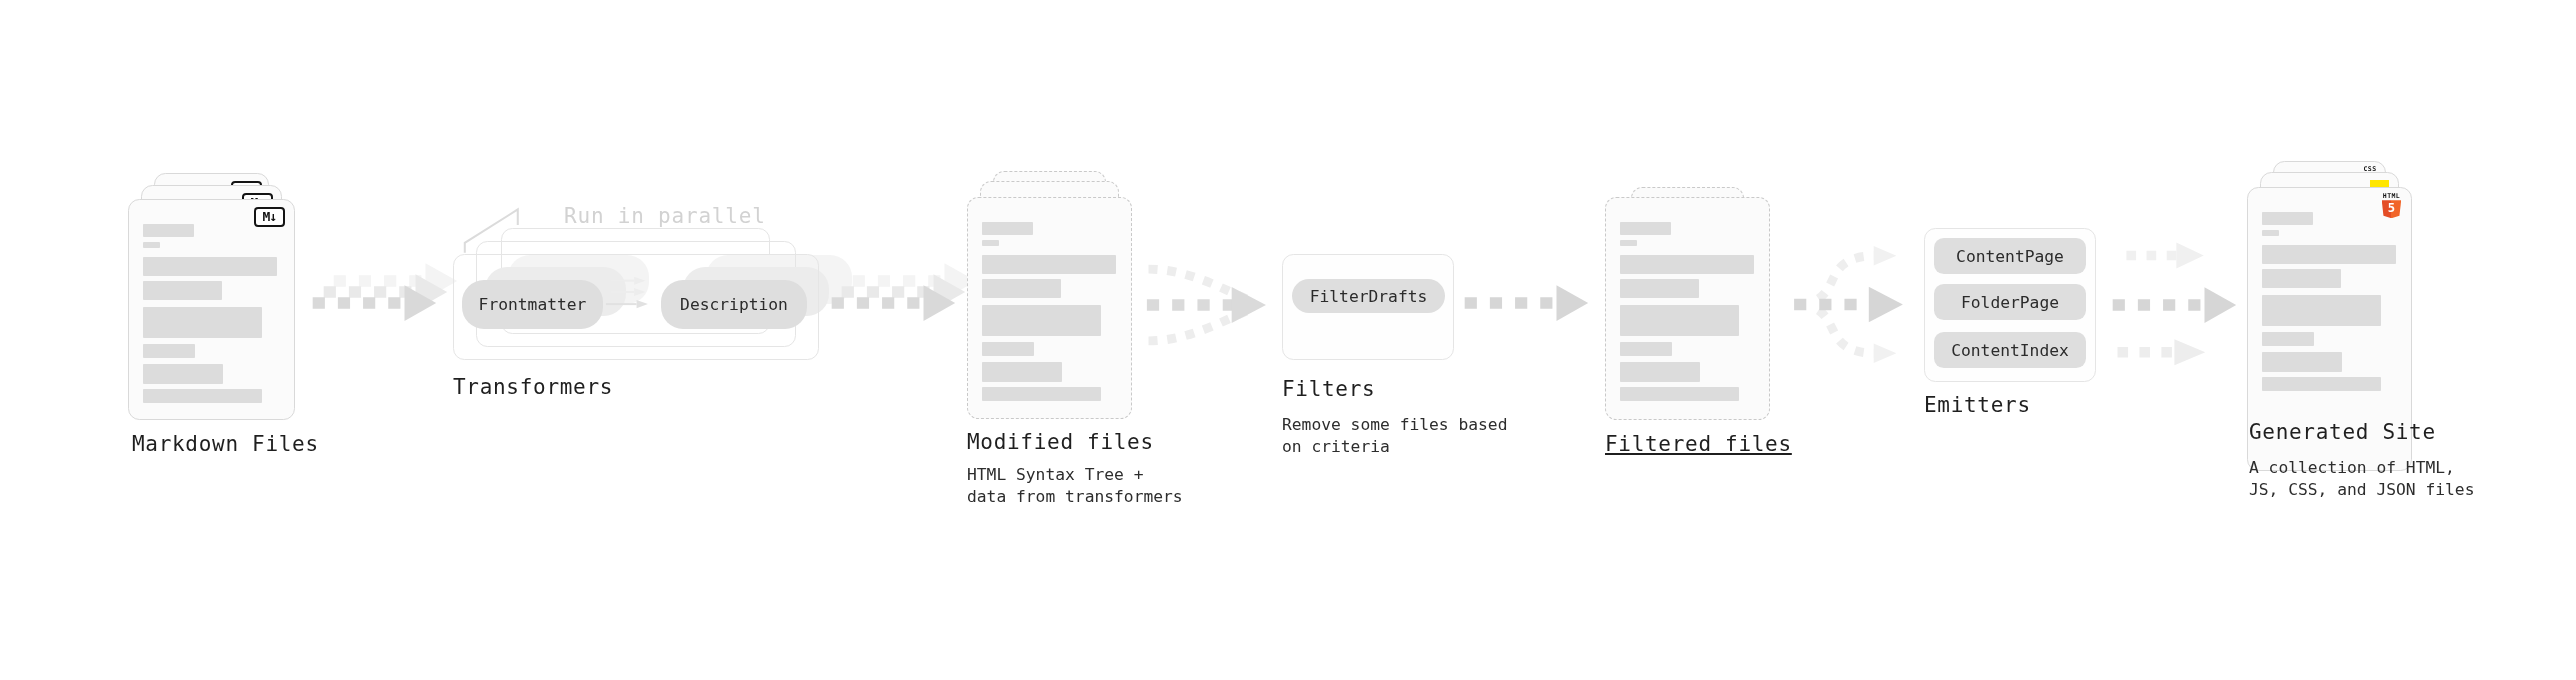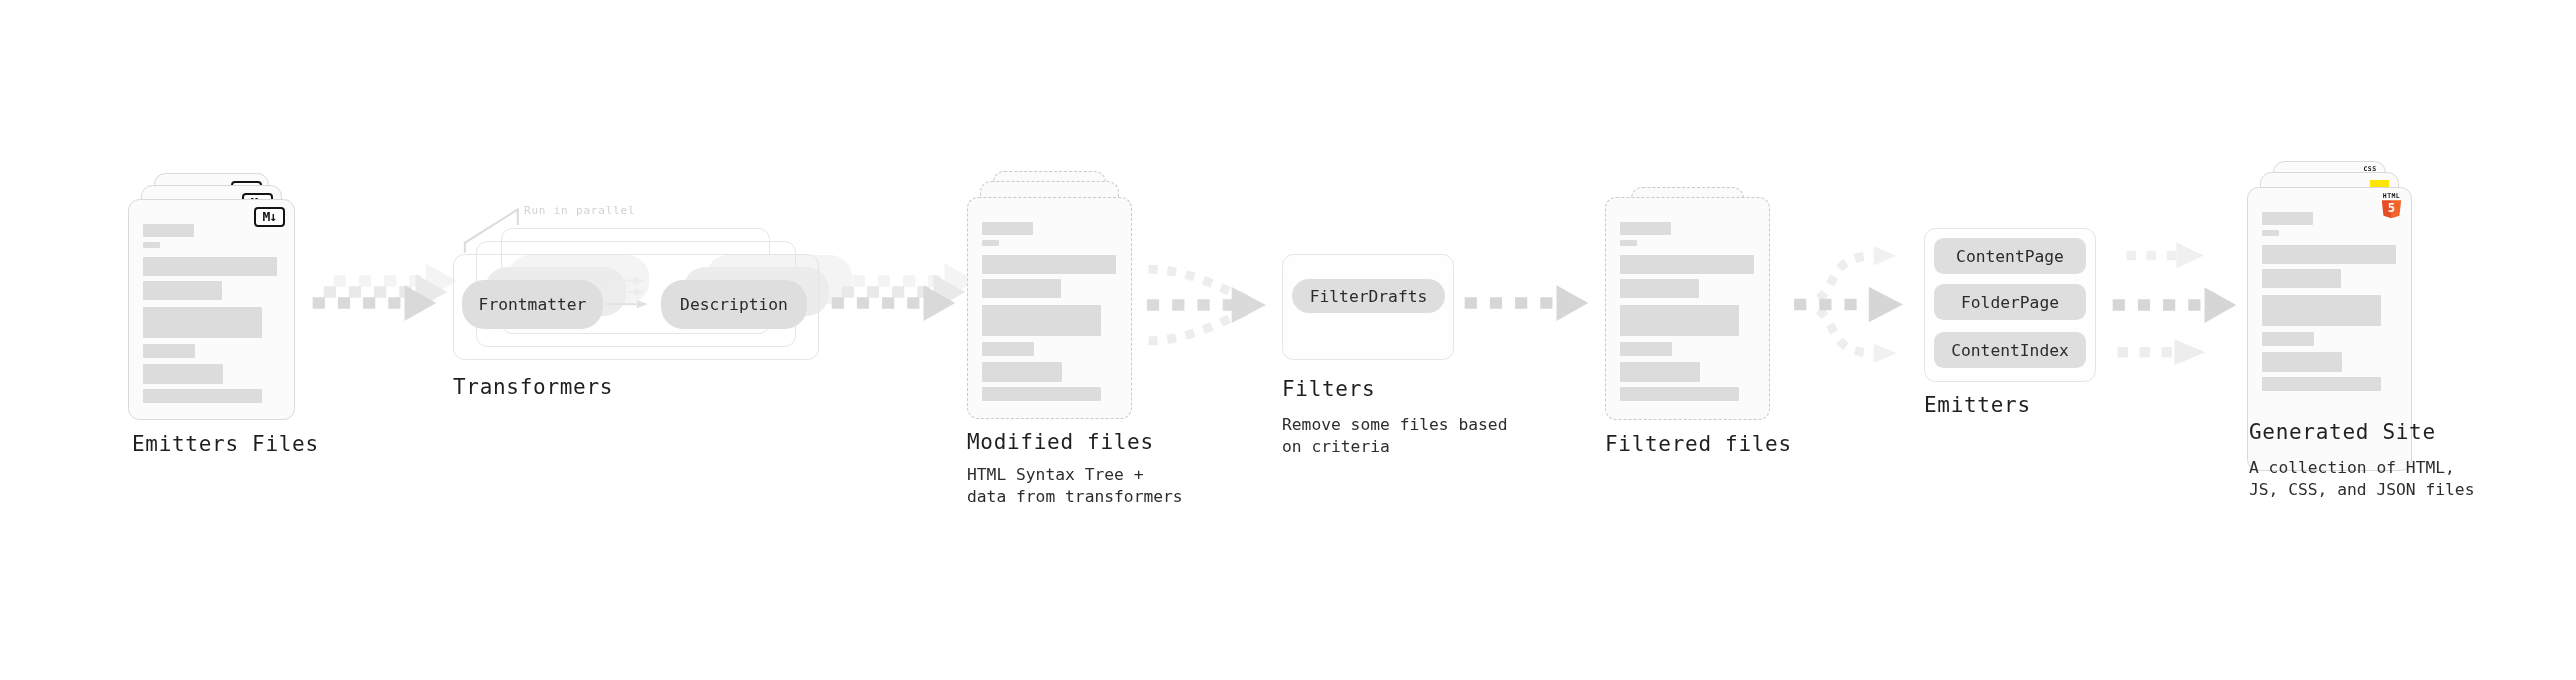--- a/index.html
+++ b/index.html
@@ -54,7 +54,7 @@
   .node-sub{position:absolute;font-size:16.3px;line-height:22px;color:#2d2d2d;white-space:pre-line;}
   .notes{position:absolute;font-size:16.3px;line-height:21px;color:#2d2d2d;}
   .notes .bullet{padding-left:7.3px;white-space:nowrap;}
-  .annot{position:absolute;font-size:11px;color:#d2d2d2;letter-spacing:0.8px;white-space:nowrap;}
+  .annot{position:absolute;font-size:21px;color:#d2d2d2;letter-spacing:0.8px;white-space:nowrap;margin-left:40px;}
   .arr{position:absolute;}
 </style>
 </head>

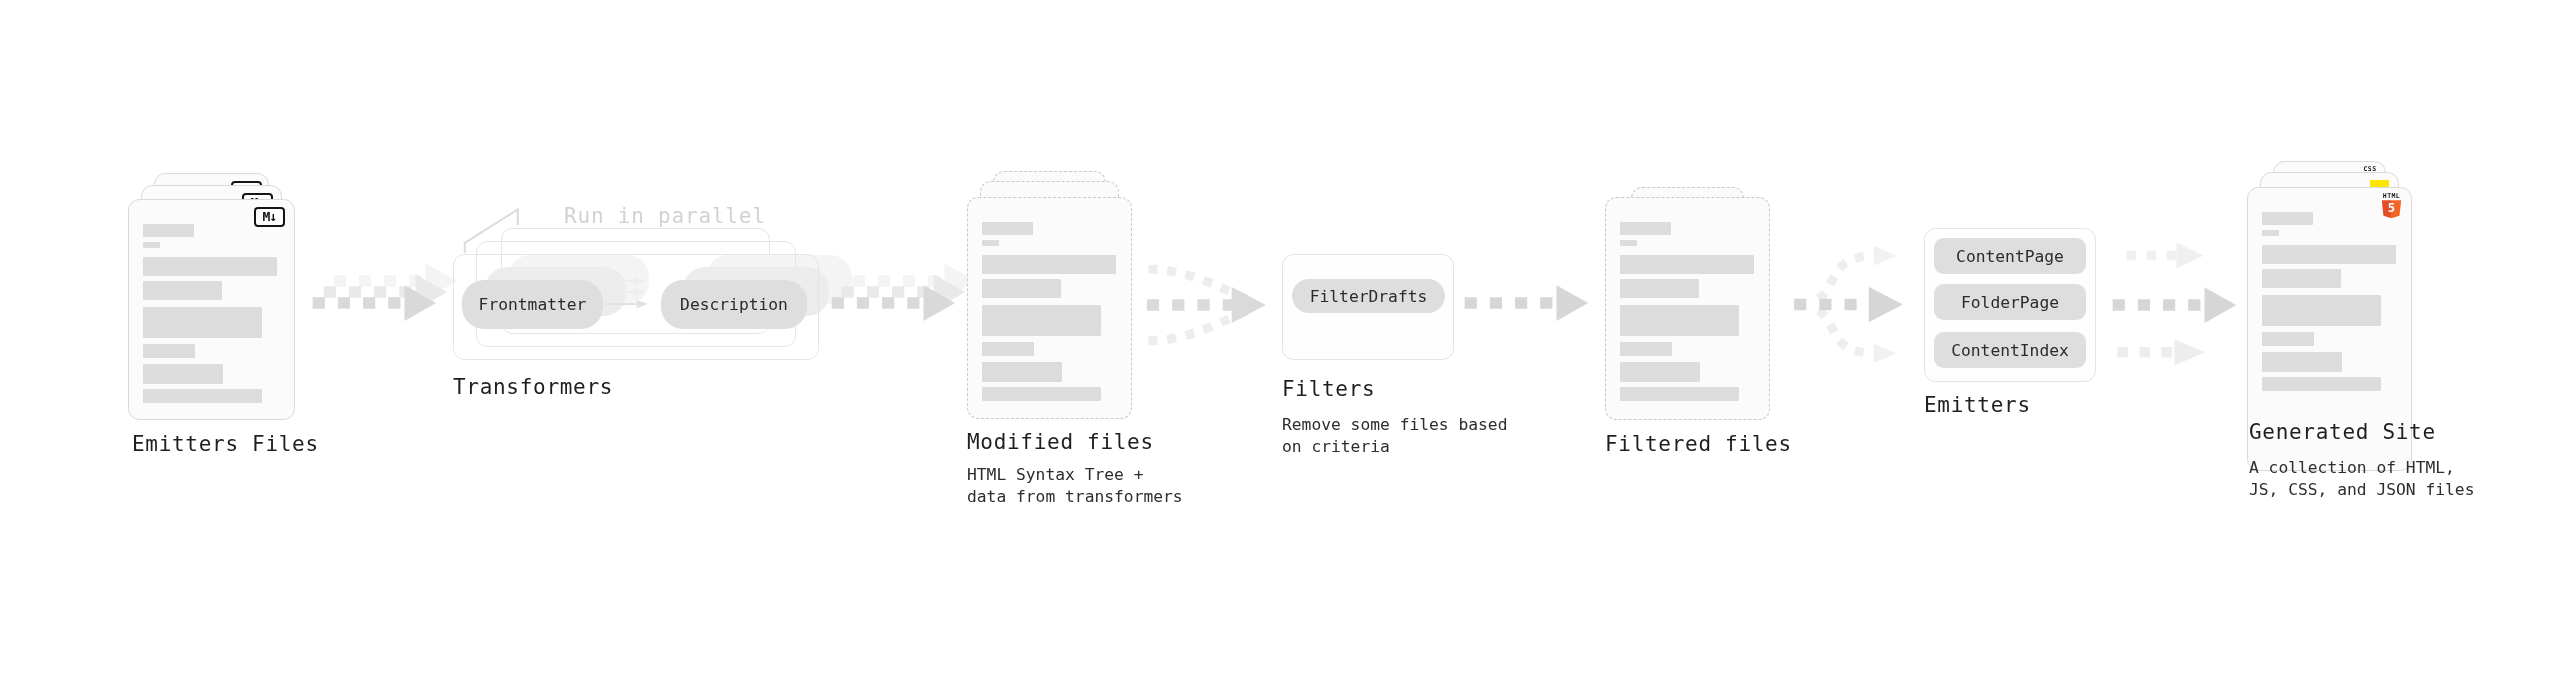--- a/index.html
+++ b/index.html
@@ -79,7 +79,7 @@
     <div class="bar b7"></div>
     <div class="bar b8"></div>
   </div>
-  <div class="node-label" style="left:132px;top:432px;">Emitters Files</div>
+  <div class="node-label" style="left:132px;top:432px;">Markdown Files</div>
 
   <svg class="arr" style="left:328px;top:258px;" width="130" height="46" viewBox="0 0 160 56">
     <line x1="7" y1="28" x2="122" y2="28" stroke="#f4f4f4" stroke-width="14" stroke-dasharray="15 16"></line>

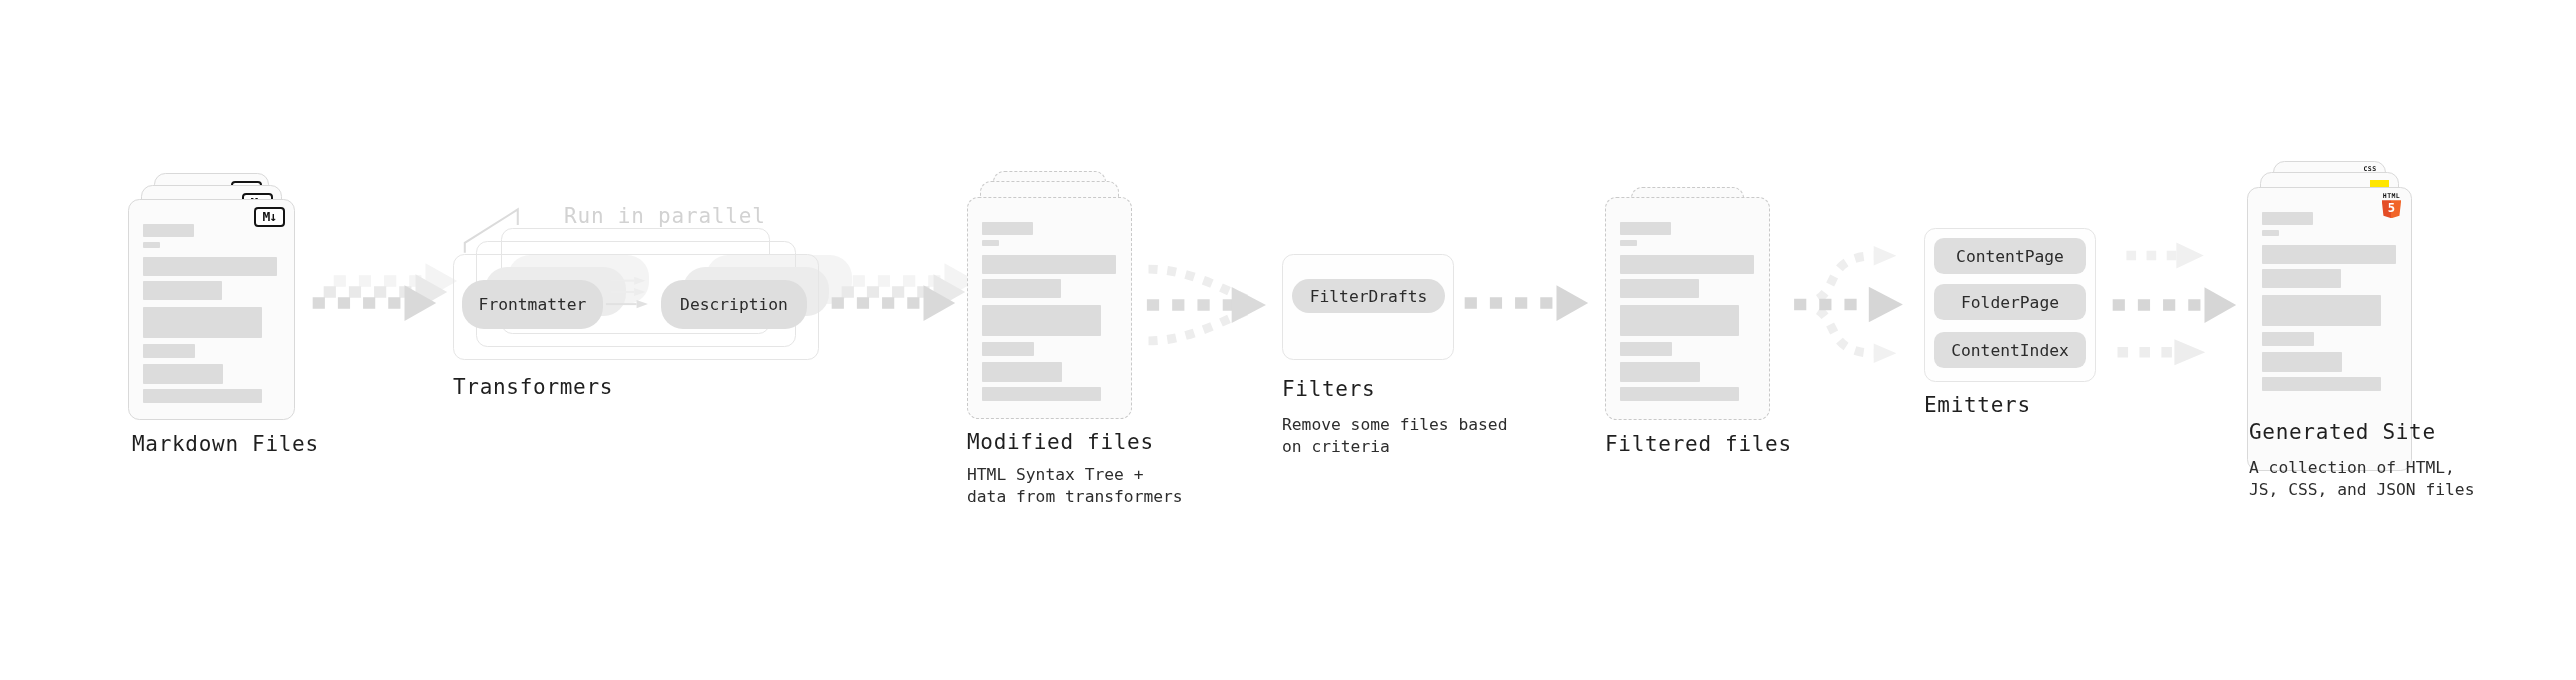--- a/index.html
+++ b/index.html
@@ -176,7 +176,7 @@
     <div class="bar b7"></div>
     <div class="bar b8"></div>
   </div>
-  <div class="node-label" style="left:1605px;top:432px;">Filtered files</div>
+  <div class="node-label" style="left:1605px;top:432px;text-decoration:underline;">Filtered files</div>
 
   <svg class="arr" style="left:1789px;top:242px;" width="132" height="125" viewBox="0 0 162 154">
     <path d="M36,70 C60,54 48,18 104,17" stroke="#eeeeee" stroke-width="11" stroke-dasharray="11 12" fill="none"></path>

